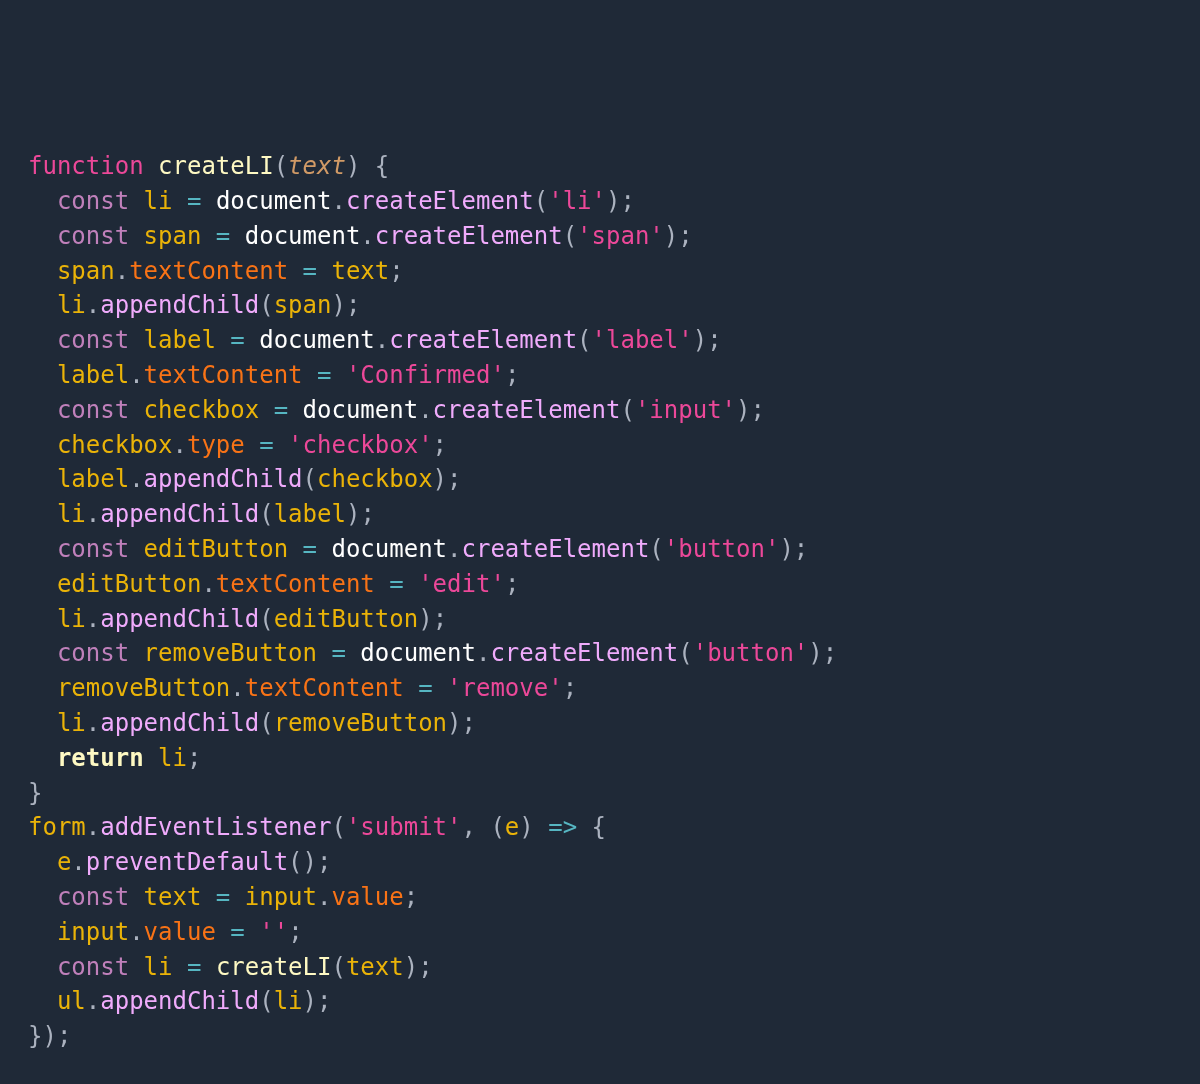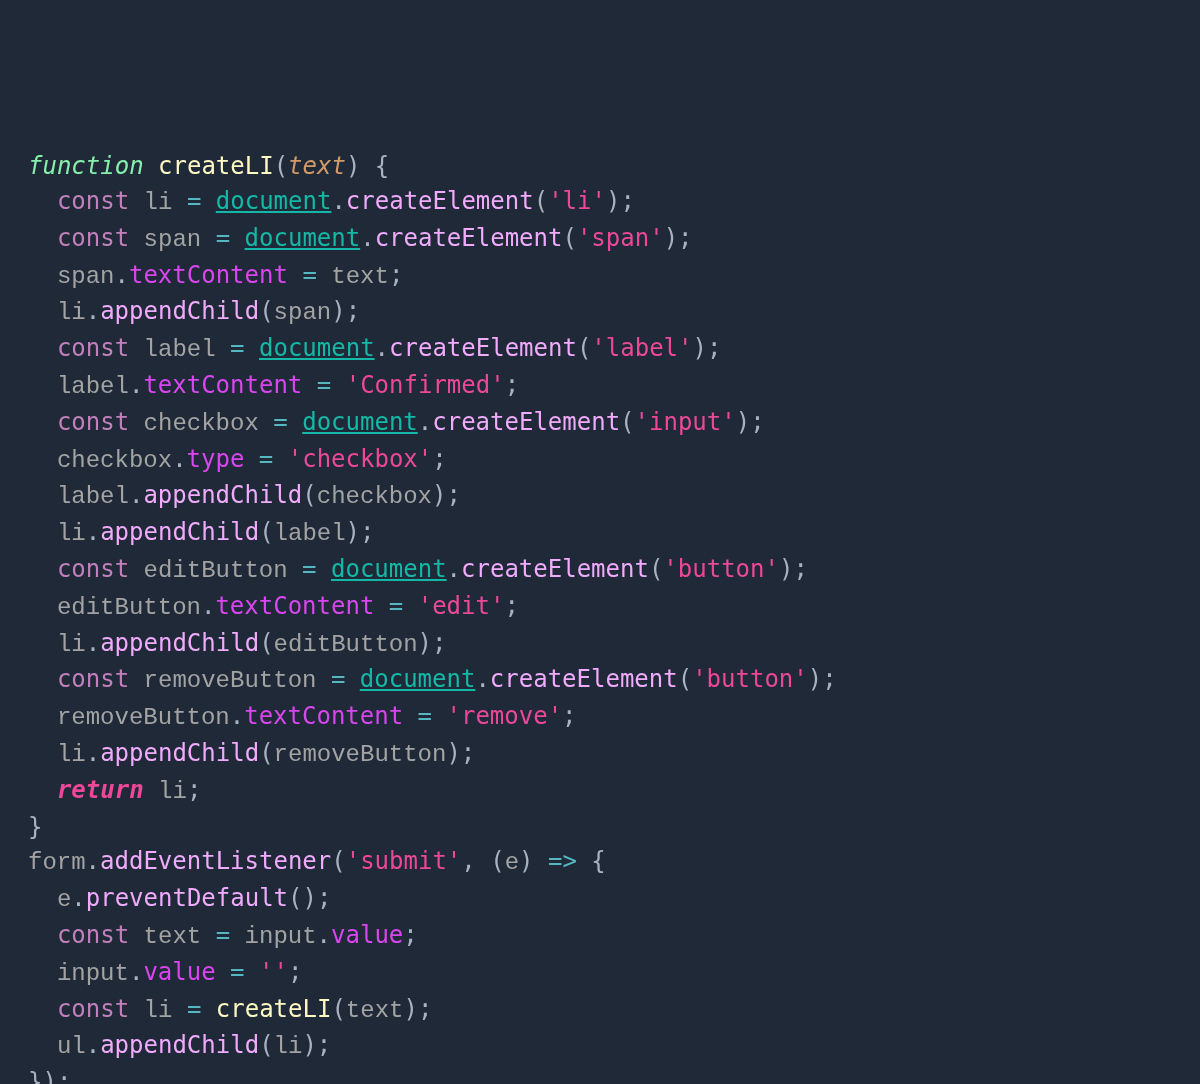--- a/index.html
+++ b/index.html
@@ -14,7 +14,7 @@
     overflow-x: auto;
   }
   .line { display: block; }
-  .kw    { color: #86efac; font-style: italic; }       
+  .kw    { color: #ec4899; }       
   .fname { color: #fef9c3; }                            
   .fname2{ color: #f0abfc; }                            
   .param { color: #d19a66; font-style: italic; }        

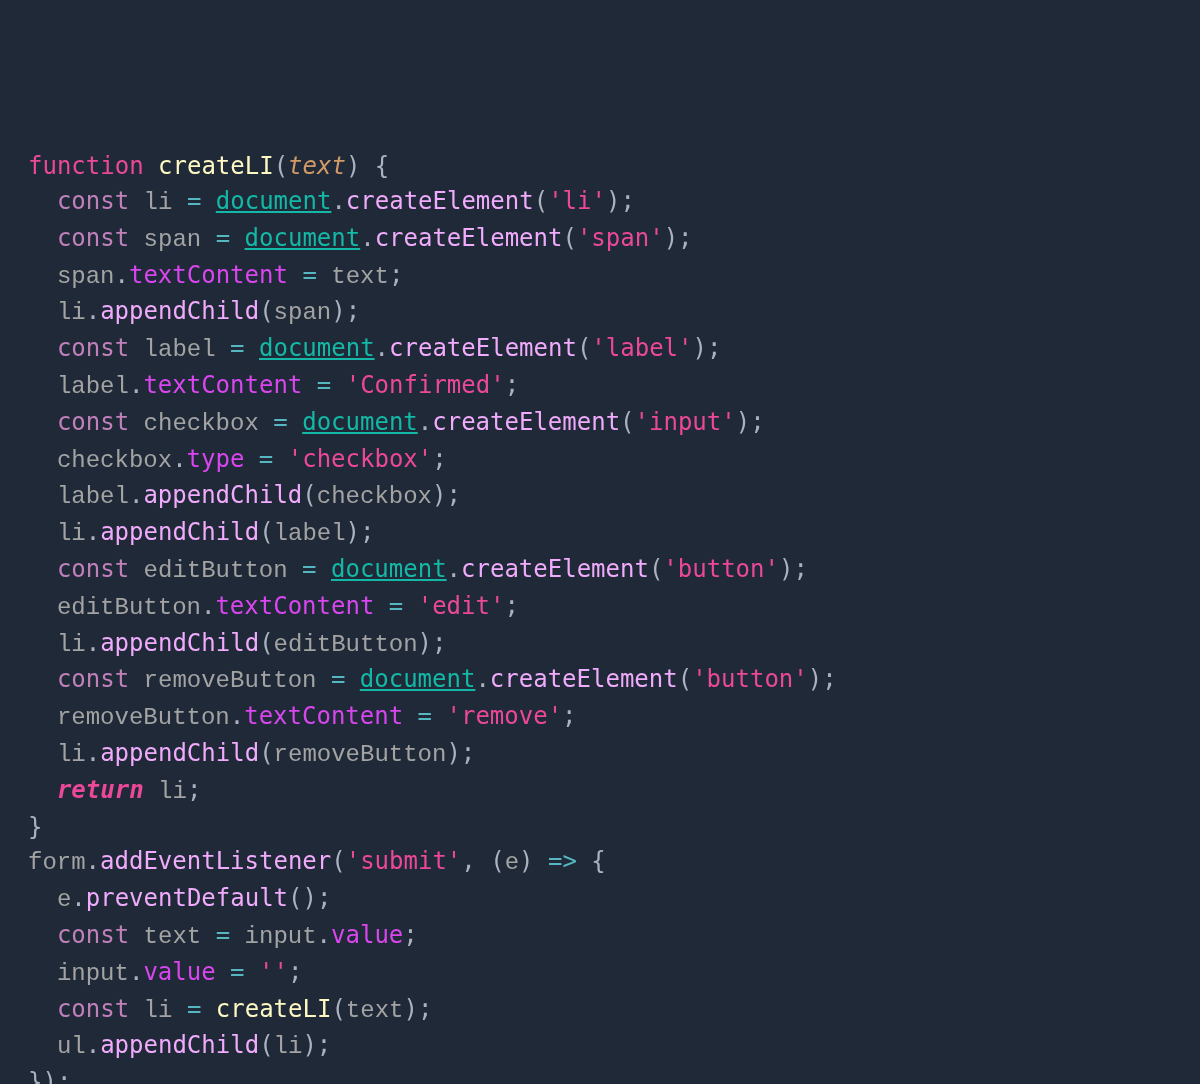--- a/index.html
+++ b/index.html
@@ -19,7 +19,7 @@
   .fname2{ color: #f0abfc; }                            
   .param { color: #d19a66; font-style: italic; }        
   .var   { color: #14b8a6; text-decoration: underline; }                            
-  .ident { color: #a3a3a3; font-family: Liberation Mono, monospace; }                            
+  .ident { color: #eab308; }                            
   .prop  { color: #d946ef; }                            
   .str   { color: #ec4899; }                            
   .pun   { color: #abb2bf; }                            

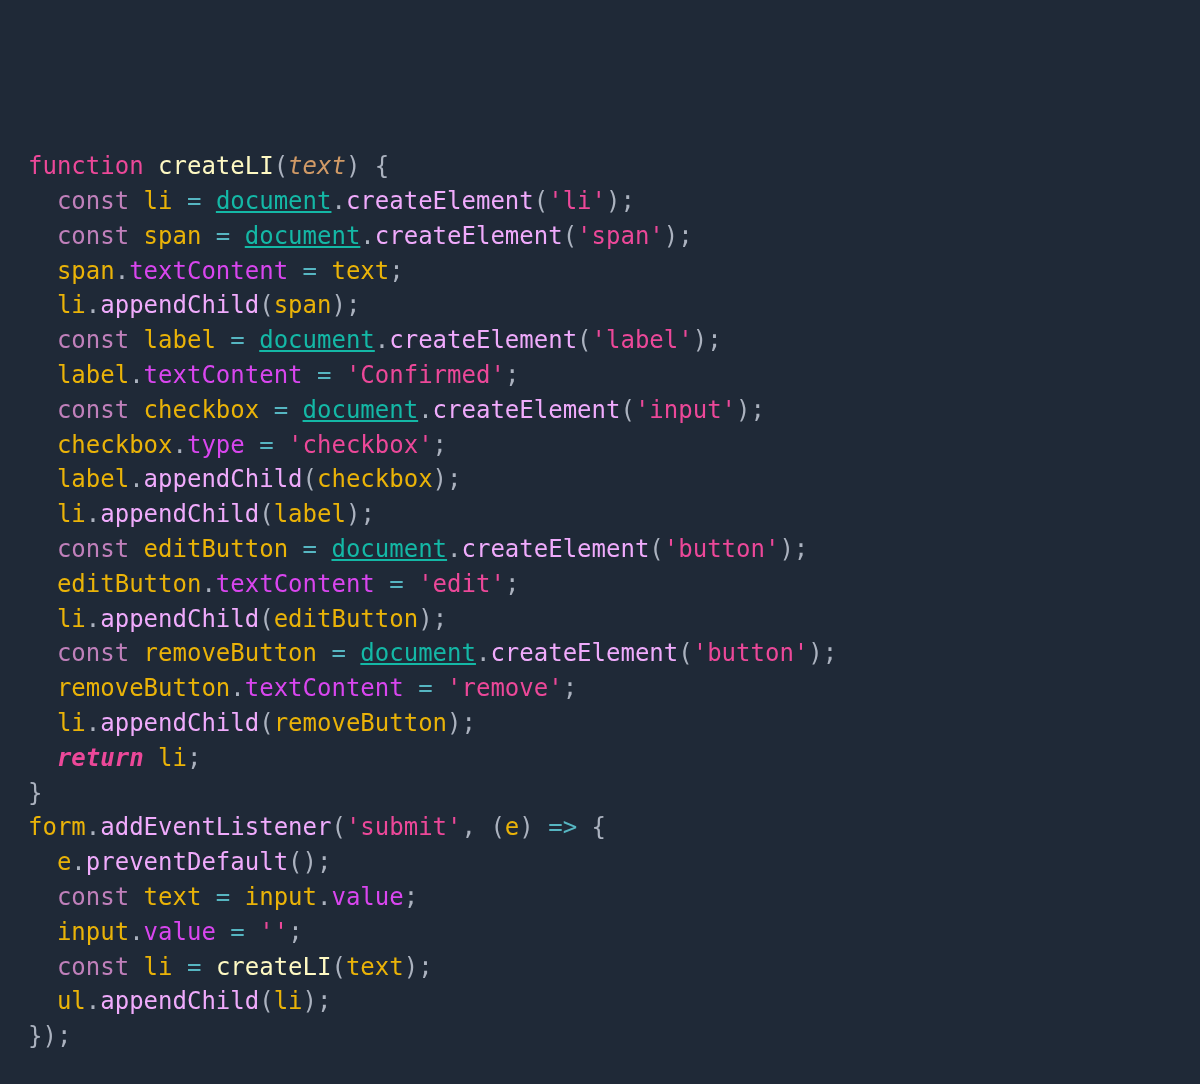--- a/index.html
+++ b/index.html
@@ -18,7 +18,7 @@
   .fname { color: #fef9c3; }                            
   .fname2{ color: #f0abfc; }                            
   .param { color: #d19a66; font-style: italic; }        
-  .var   { color: #14b8a6; text-decoration: underline; }                            
+  .var   { color: #ffffff; }                            
   .ident { color: #eab308; }                            
   .prop  { color: #d946ef; }                            
   .str   { color: #ec4899; }                            

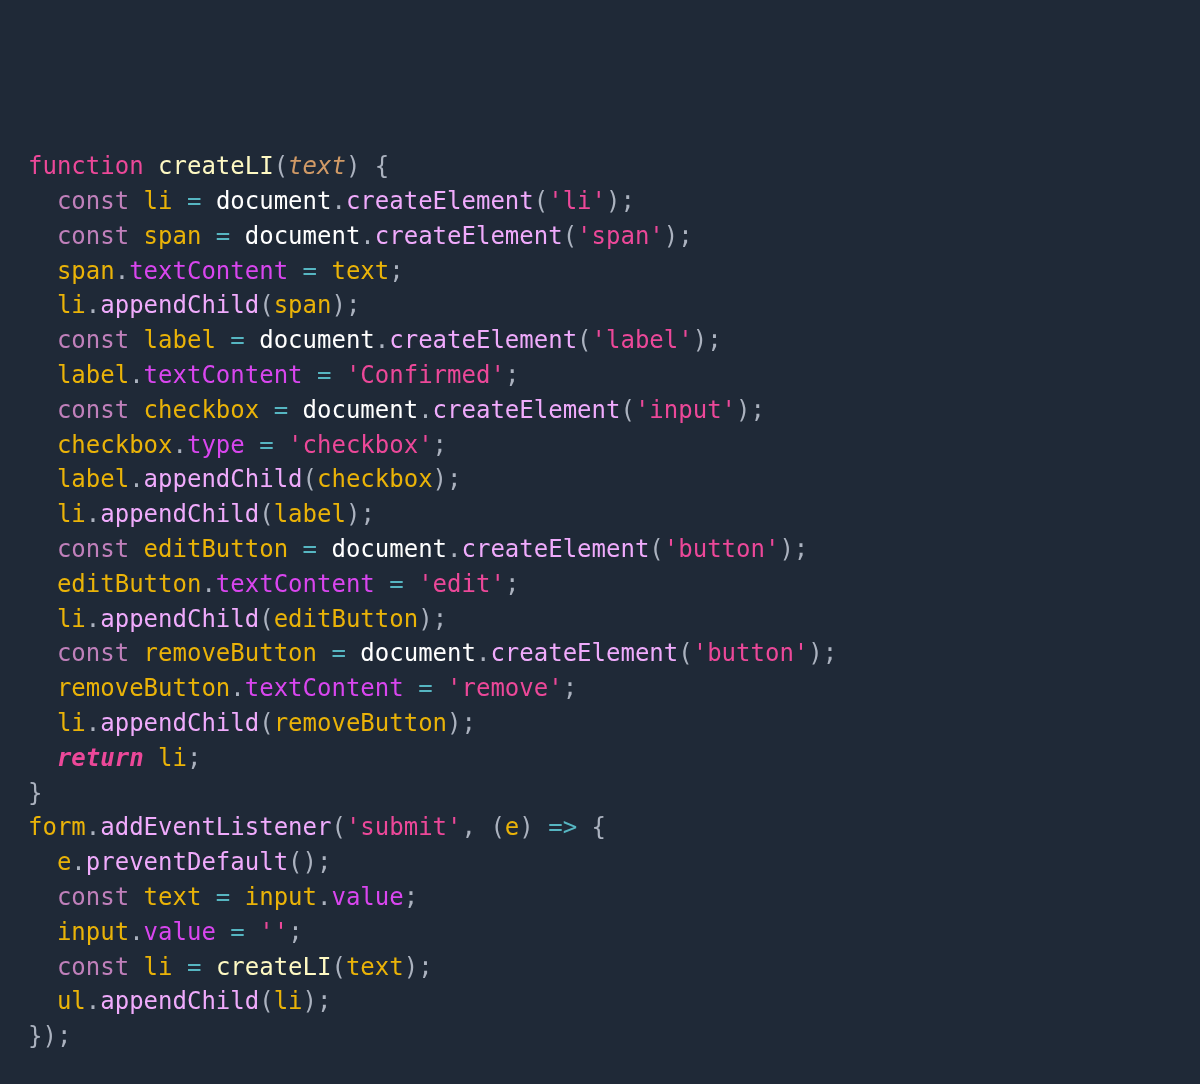--- a/index.html
+++ b/index.html
@@ -20,7 +20,7 @@
   .param { color: #d19a66; font-style: italic; }        
   .var   { color: #ffffff; }                            
   .ident { color: #eab308; }                            
-  .prop  { color: #d946ef; }                            
+  .prop  { color: #f97316; }                            
   .str   { color: #ec4899; }                            
   .pun   { color: #abb2bf; }                            
   .op    { color: #56b6c2; }                            

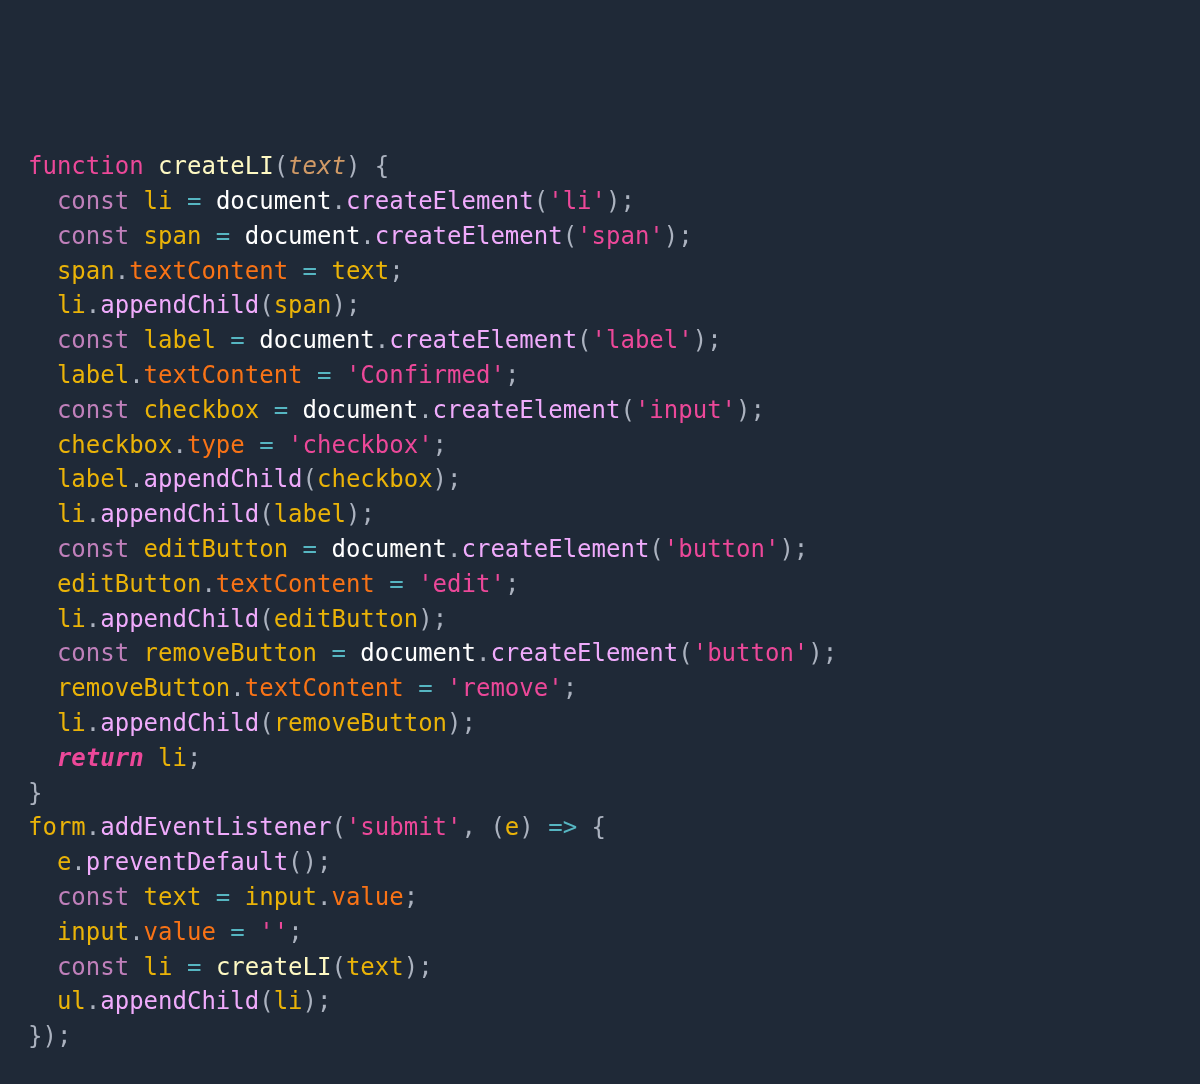--- a/index.html
+++ b/index.html
@@ -24,7 +24,7 @@
   .str   { color: #ec4899; }                            
   .pun   { color: #abb2bf; }                            
   .op    { color: #56b6c2; }                            
-  .ret   { color: #ec4899; font-weight: bold; font-style: italic; }
+  .ret   { color: #fef9c3; font-weight: bold; }
   .decl  { color: #c080bb; }
 </style>
 </head>

